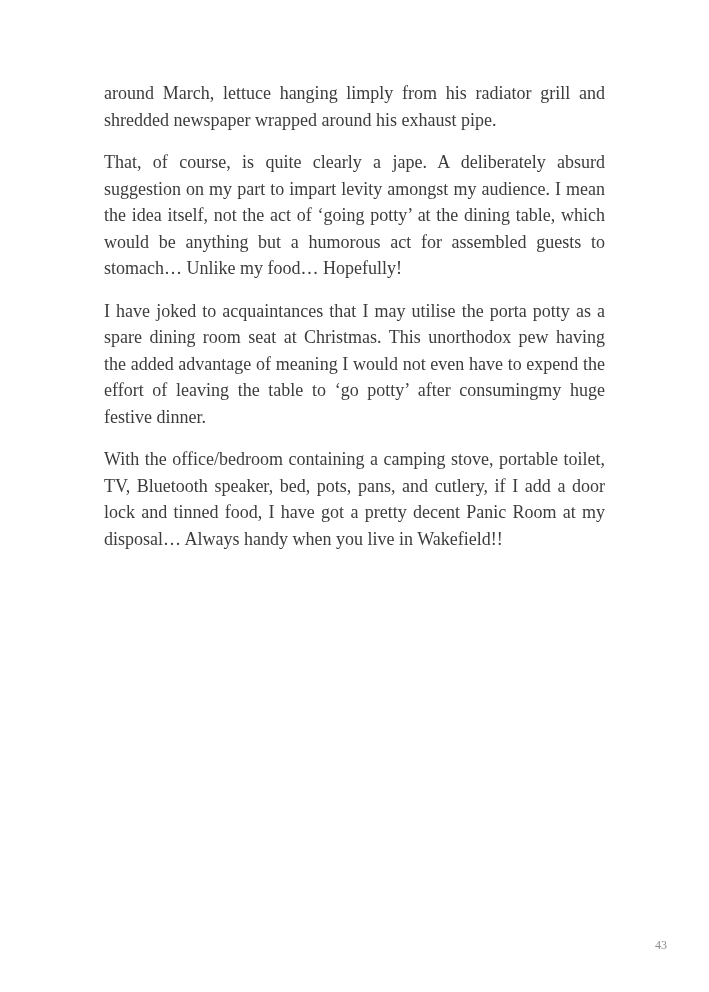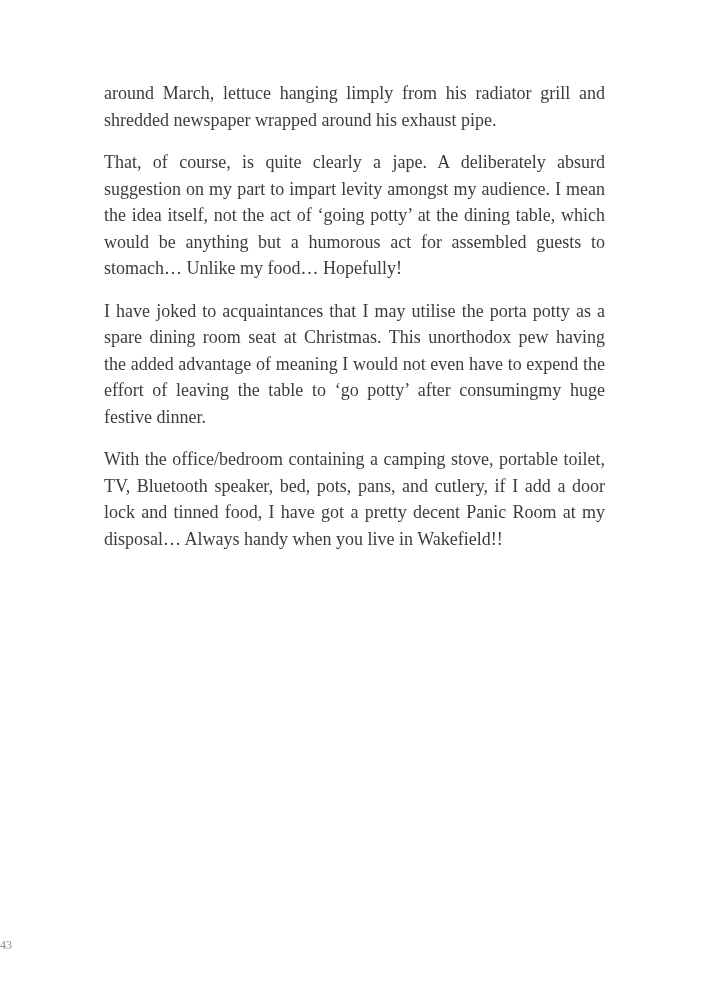--- a/index.html
+++ b/index.html
@@ -34,7 +34,7 @@
     left: 0;
     top: 938px;
     width: 100%;
-    text-align: left;
+    text-align: right;
     font-size: 12px;
     line-height: 14px;
     color: #8a8a8a;

